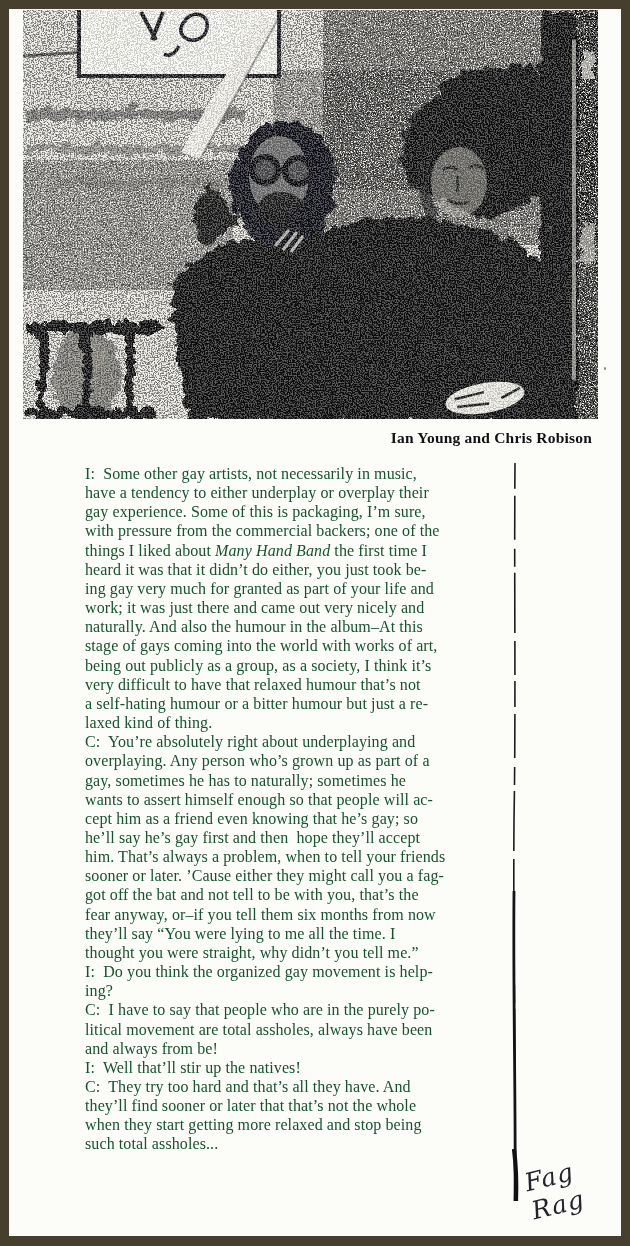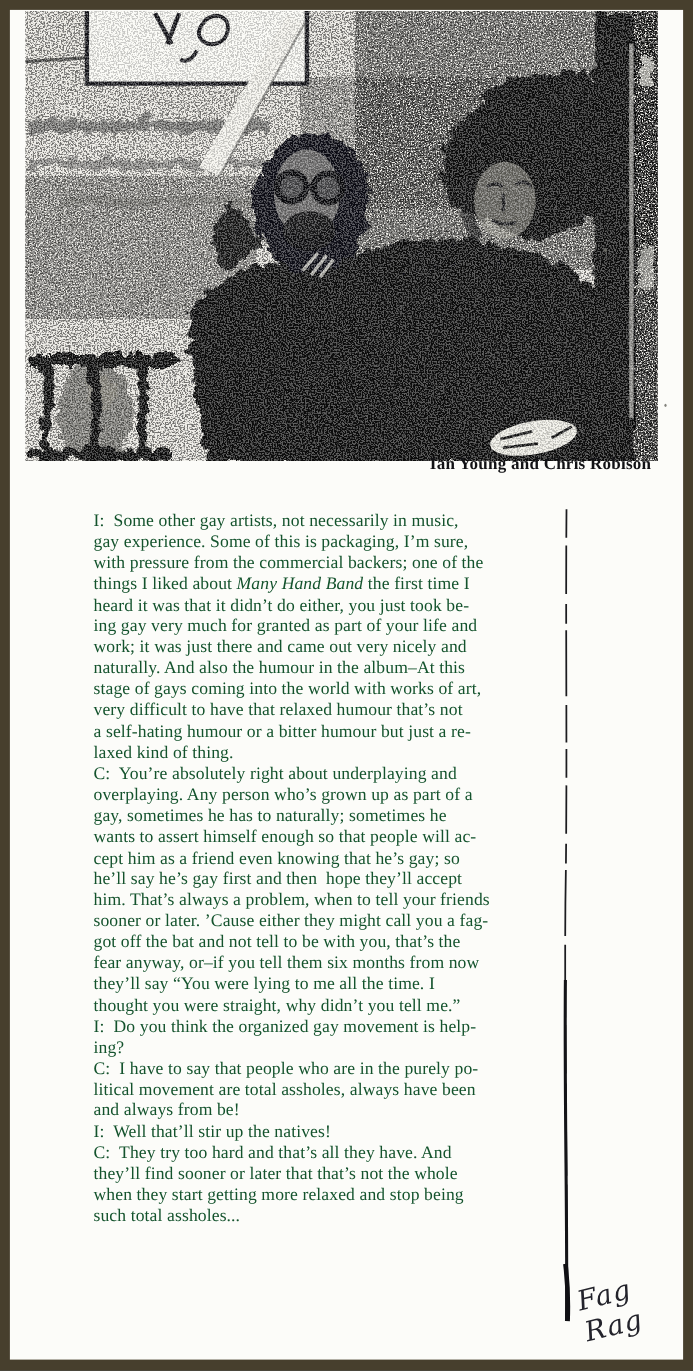--- a/index.html
+++ b/index.html
@@ -18,7 +18,7 @@
   }
   .photo-wrap svg { display:block; }
   .caption {
-    position:absolute; left:14px; top:404px; width:575px;
+    position:absolute; left:14px; top:420px; width:575px;
     text-align:right; padding-right:6px; box-sizing:border-box;
     font-weight:bold; font-size:15.5px; letter-spacing:0.2px; color:#121215;
   }

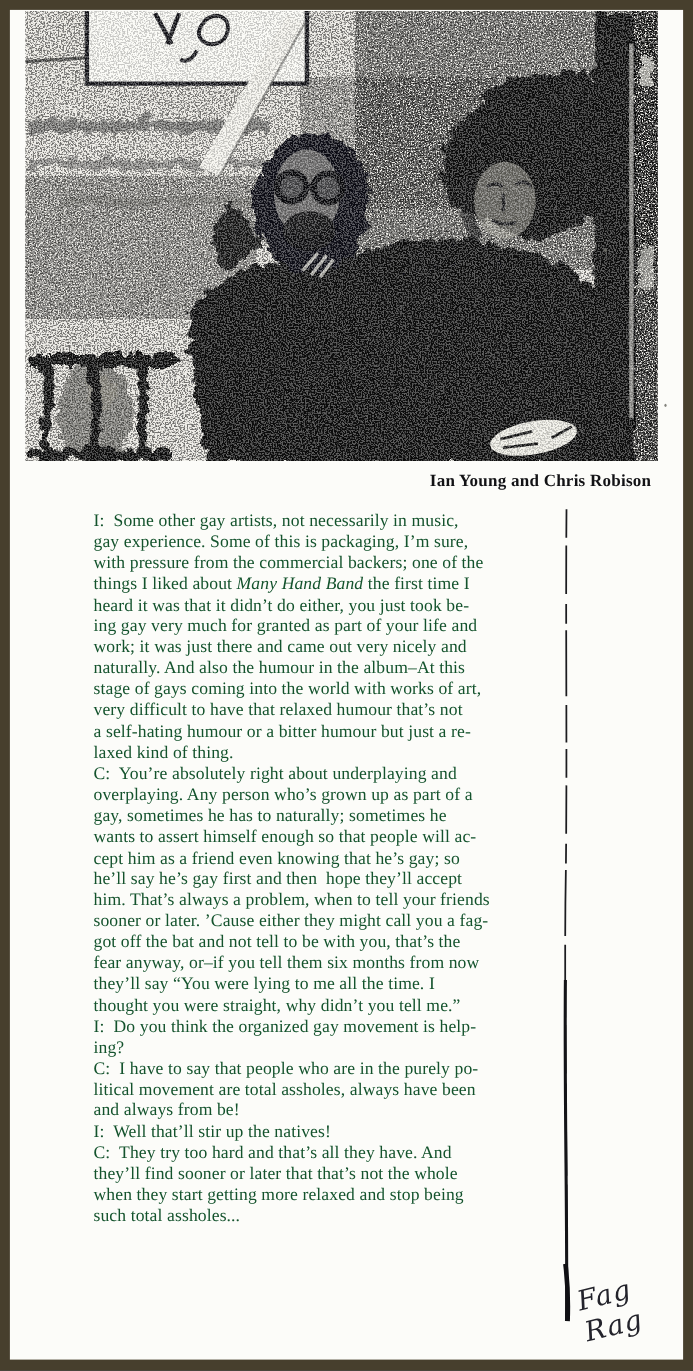--- a/index.html
+++ b/index.html
@@ -157,6 +157,7 @@
 
     <div class="interview">
         <div class="tline">I:  Some other gay artists, not necessarily in music,</div>
+        <div class="tline">have a tendency to either underplay or overplay their</div>
         <div class="tline">gay experience. Some of this is packaging, I’m sure,</div>
         <div class="tline">with pressure from the commercial backers; one of the</div>
         <div class="tline">things I liked about <em>Many Hand Band</em> the first time I</div>

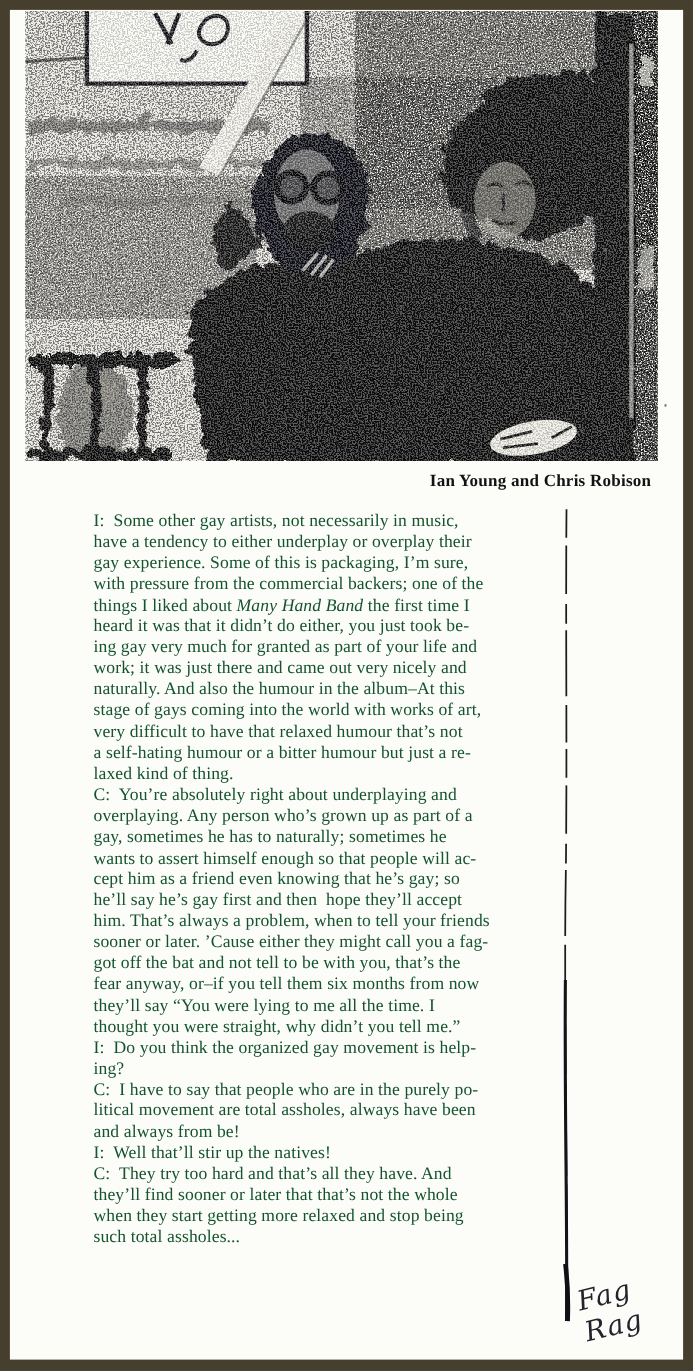--- a/index.html
+++ b/index.html
@@ -166,6 +166,7 @@
         <div class="tline">work; it was just there and came out very nicely and</div>
         <div class="tline">naturally. And also the humour in the album–At this</div>
         <div class="tline">stage of gays coming into the world with works of art,</div>
+        <div class="tline">being out publicly as a group, as a society, I think it’s</div>
         <div class="tline">very difficult to have that relaxed humour that’s not</div>
         <div class="tline">a self-hating humour or a bitter humour but just a re-</div>
         <div class="tline">laxed kind of thing.</div>

